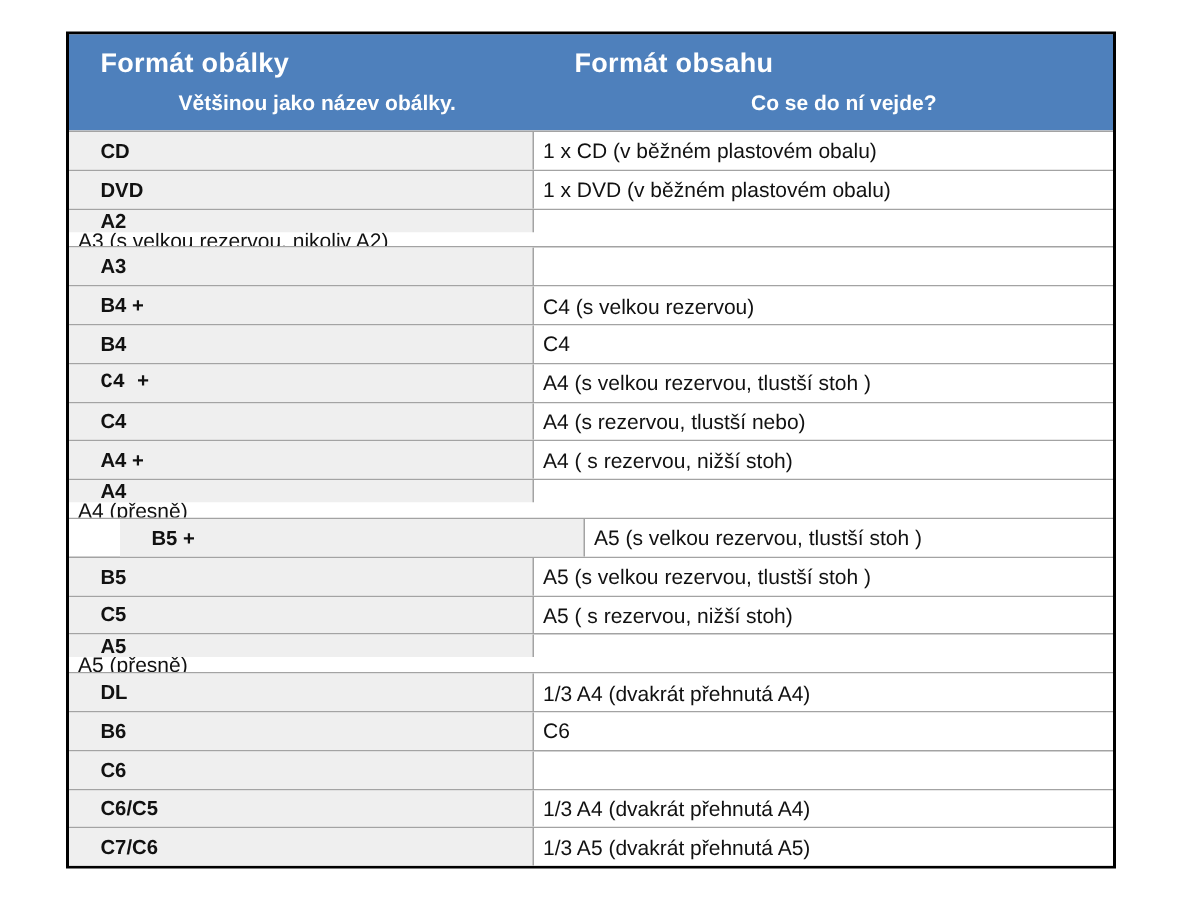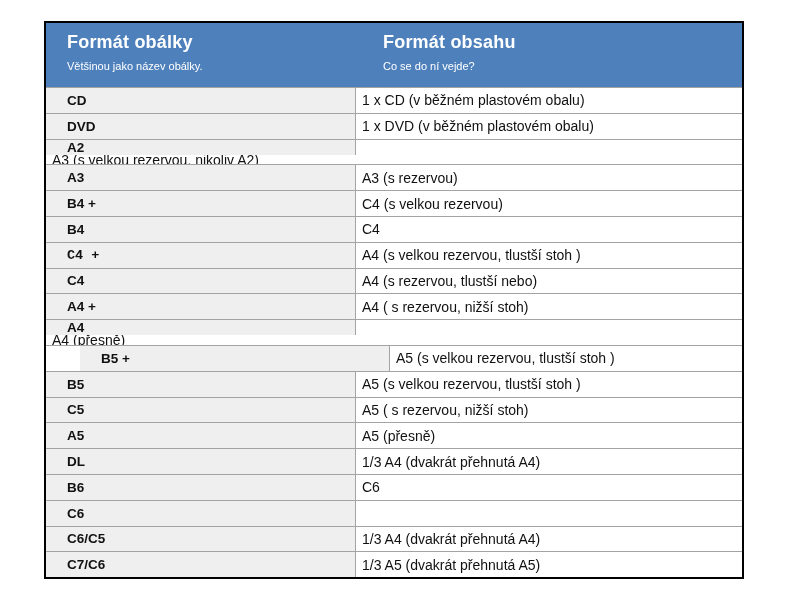--- a/index.html
+++ b/index.html
@@ -36,9 +36,10 @@
     letter-spacing: 0.2px;
   }
   .hsub {
-    font-size: 11px;
-    font-weight: normal;
+    font-size: 14px;
+    font-weight: bold;
     margin-top: 7px;
+    text-align: center;
   }
   .table-body { background: #ffffff; }
   .row {

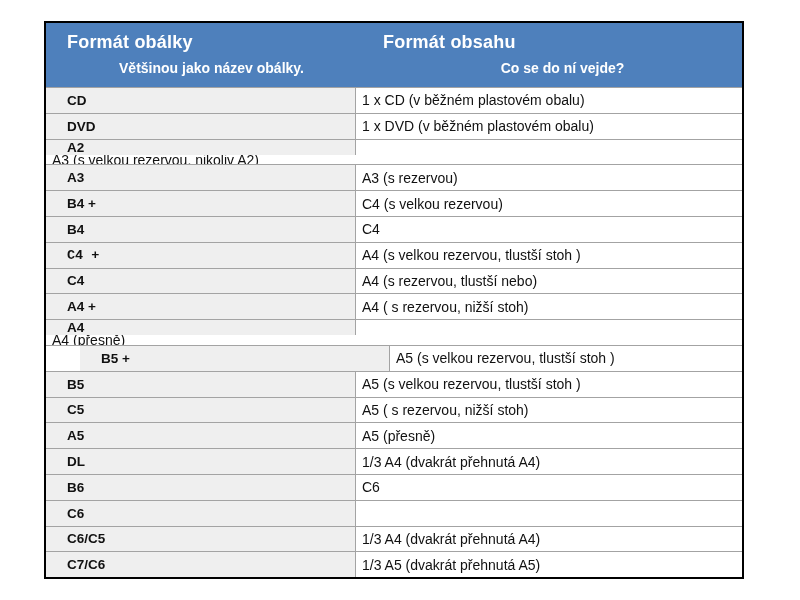--- a/index.html
+++ b/index.html
@@ -100,7 +100,6 @@
       </div>
       <div class="row" style="border-top-color: rgb(163, 163, 163); color: rgb(17, 17, 17);">
         <div class="cell cell-env" style="background: rgb(239, 239, 239); border-right-color: rgb(163, 163, 163);">A3</div>
-        <div class="cell cell-content" style="background: rgb(255, 255, 255);">A3 (s rezervou)</div>
       </div>
       <div class="row" style="border-top-color: rgb(163, 163, 163); color: rgb(17, 17, 17);">
         <div class="cell cell-env" style="background: rgb(239, 239, 239); border-right-color: rgb(163, 163, 163);">B4 +</div>

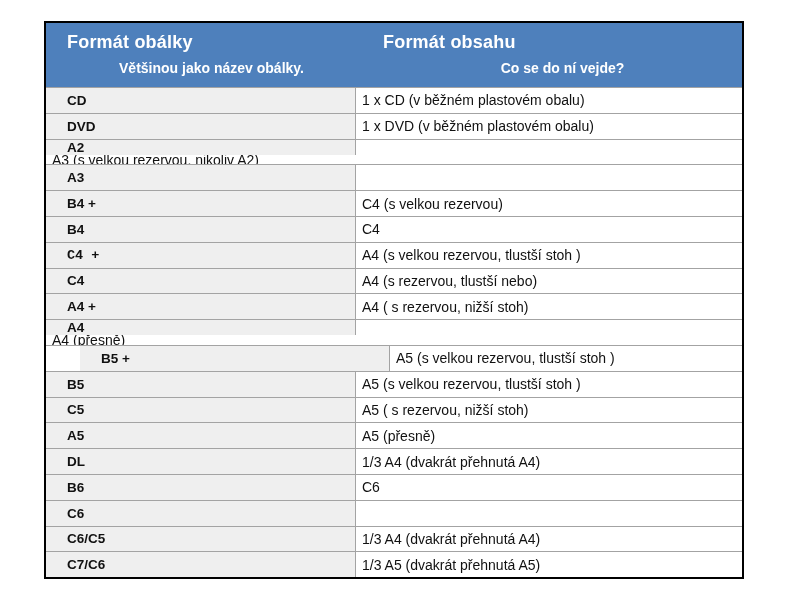--- a/index.html
+++ b/index.html
@@ -137,7 +137,7 @@
         <div class="cell cell-env" style="background: rgb(239, 239, 239); border-right-color: rgb(163, 163, 163);">C5</div>
         <div class="cell cell-content" style="background: rgb(255, 255, 255);">A5 ( s rezervou, nižší stoh)</div>
       </div>
-      <div class="row" style="border-top-color: rgb(163, 163, 163); color: rgb(17, 17, 17);">
+      <div class="row" style="border-top-color: rgb(163, 163, 163); color: rgb(17, 17, 17); flex-direction: column;">
         <div class="cell cell-env" style="background: rgb(239, 239, 239); border-right-color: rgb(163, 163, 163);">A5</div>
         <div class="cell cell-content" style="background: rgb(255, 255, 255);">A5 (přesně)</div>
       </div>

